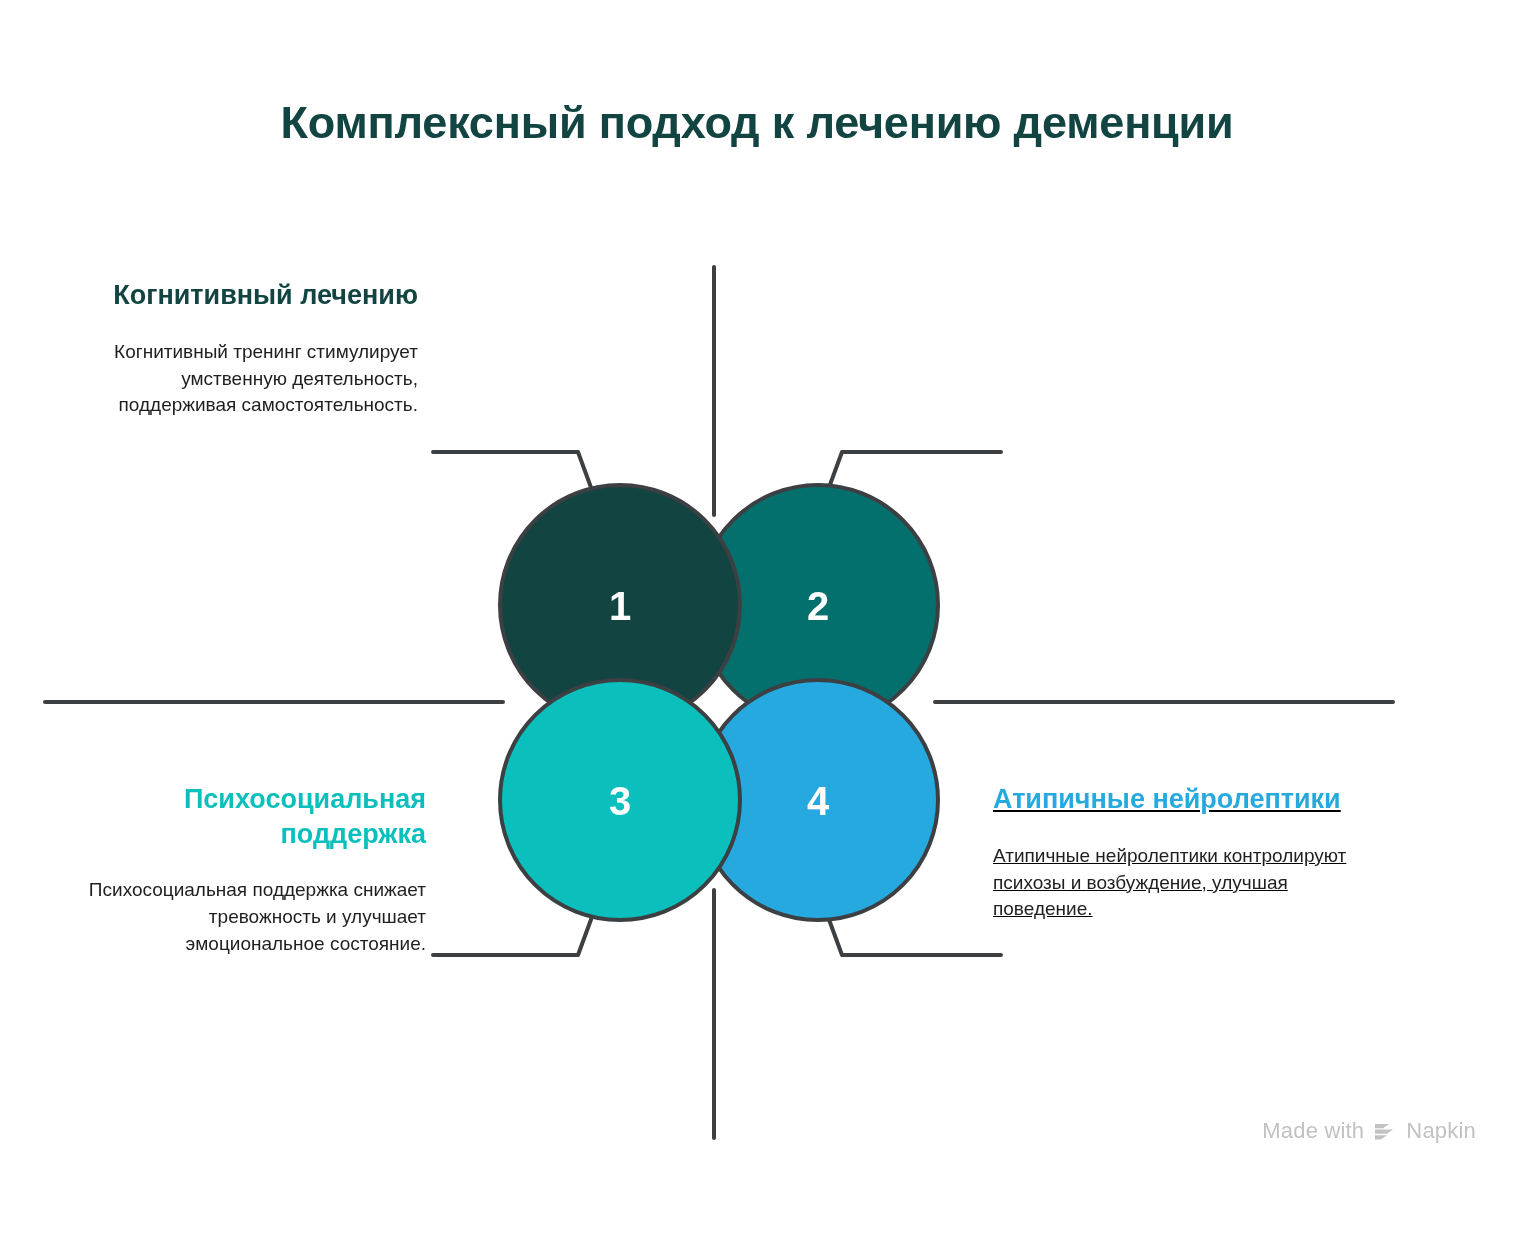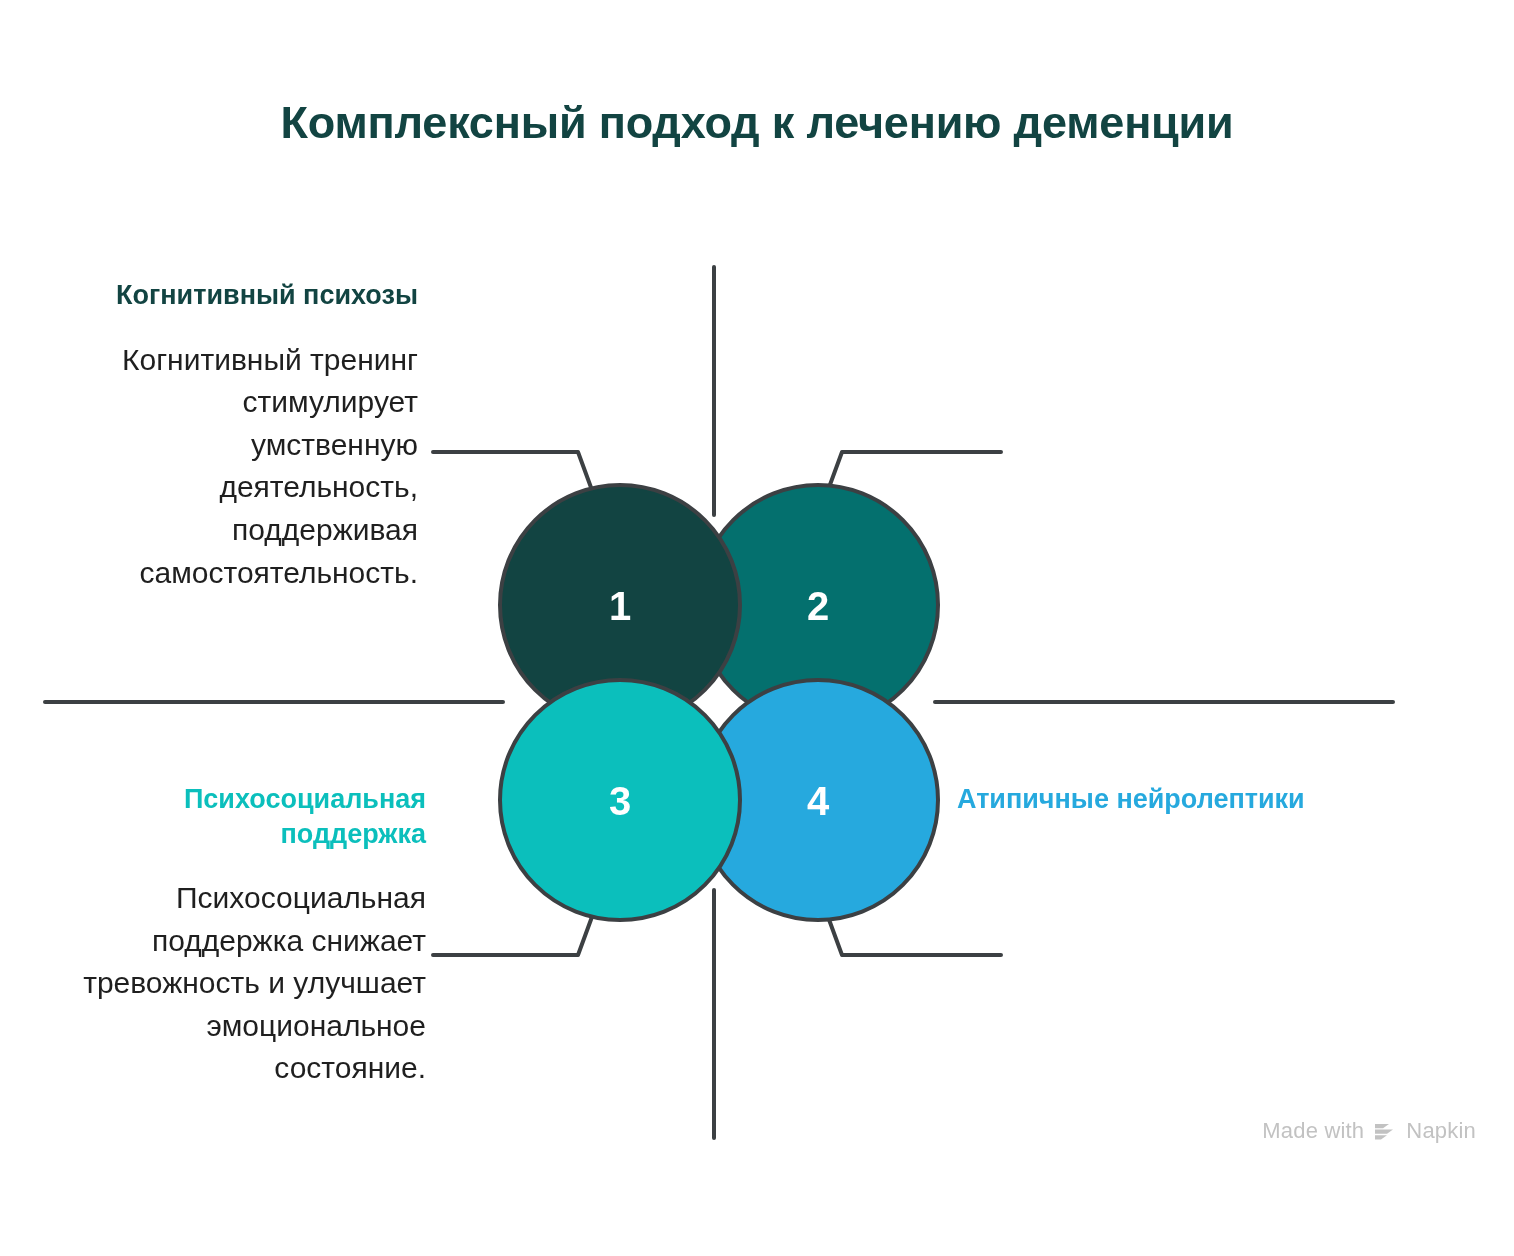--- a/index.html
+++ b/index.html
@@ -188,7 +188,7 @@
   </svg>
 
   <div class="block left" id="block-1">
-    <h2 class="block-heading" style="color:#124442">Когнитивный психозы</h2>
+    <h2 class="block-heading" style="color:#124442">Когнитивный лечению</h2>
     <p class="block-body">Когнитивный тренинг стимулирует умственную деятельность, поддерживая самостоятельность.</p>
   </div>
 

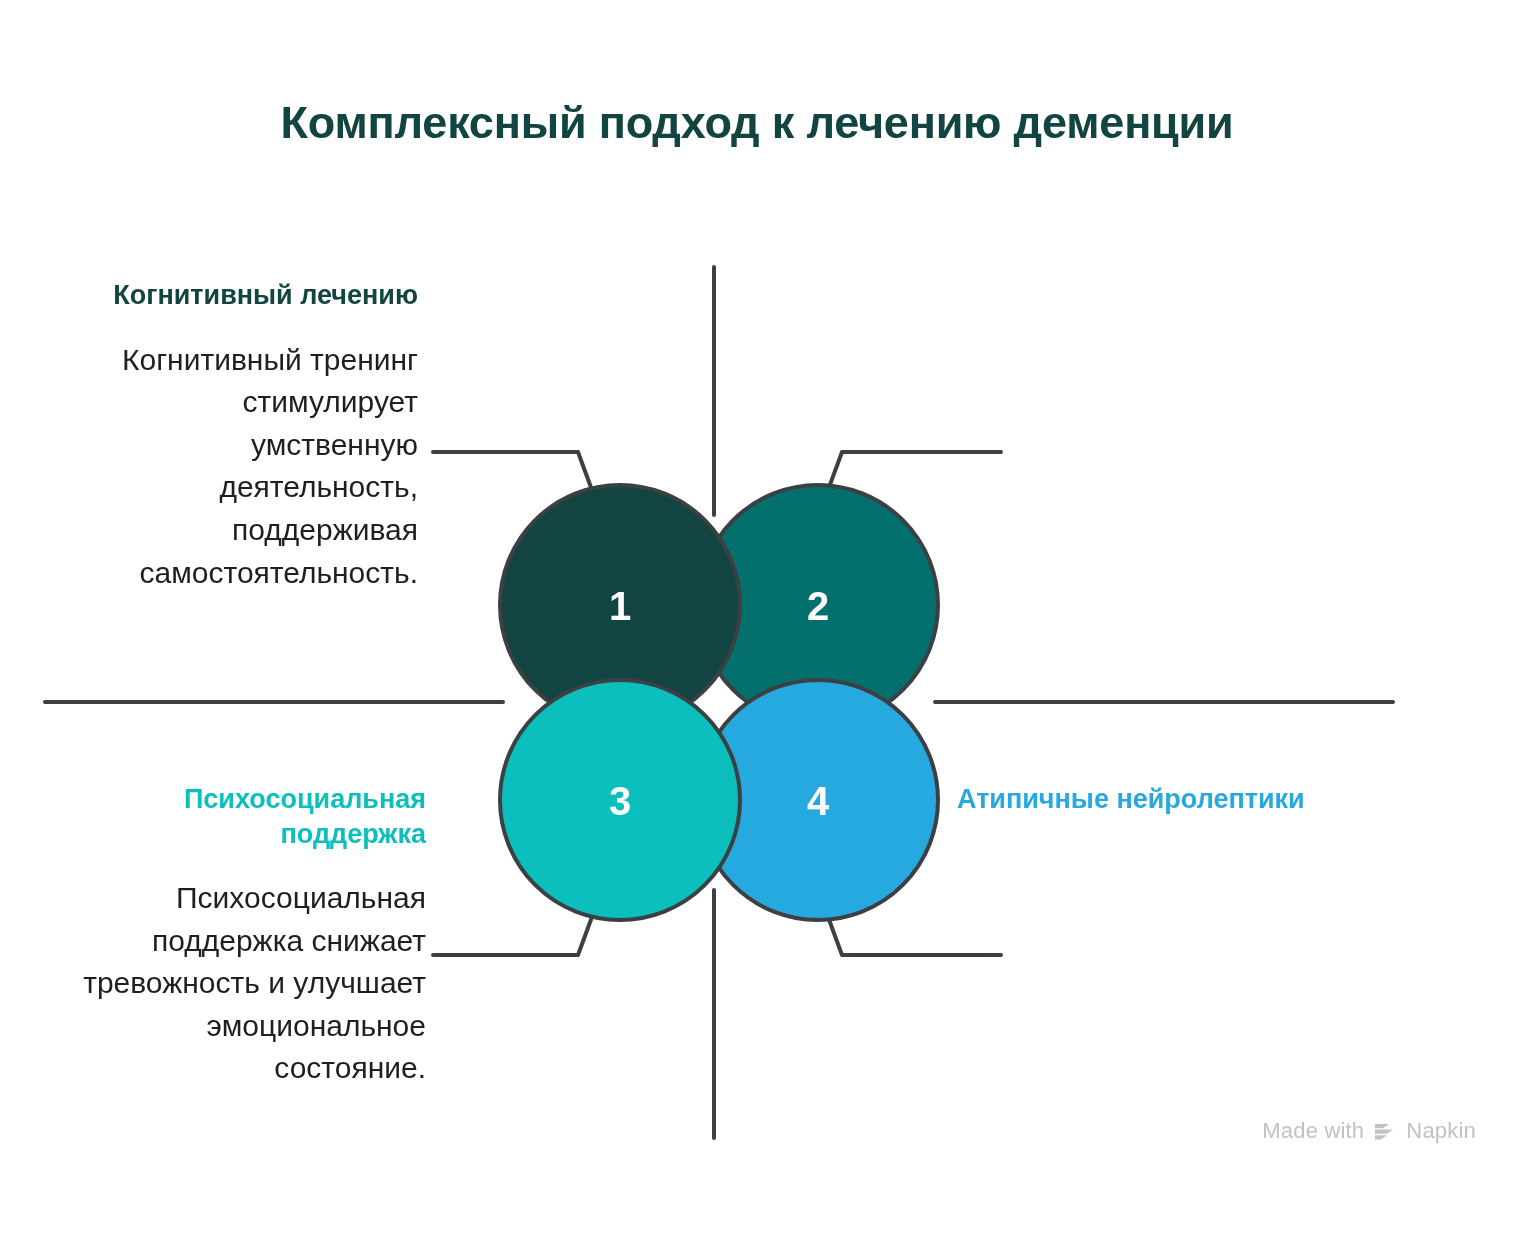--- a/index.html
+++ b/index.html
@@ -83,7 +83,7 @@
     margin: 0 0 26px 0;
   }
   .block-body {
-    font-size: 30px;
+    font-size: 19px;
     font-weight: normal;
     color: #1f1f1f;
     line-height: 1.42;

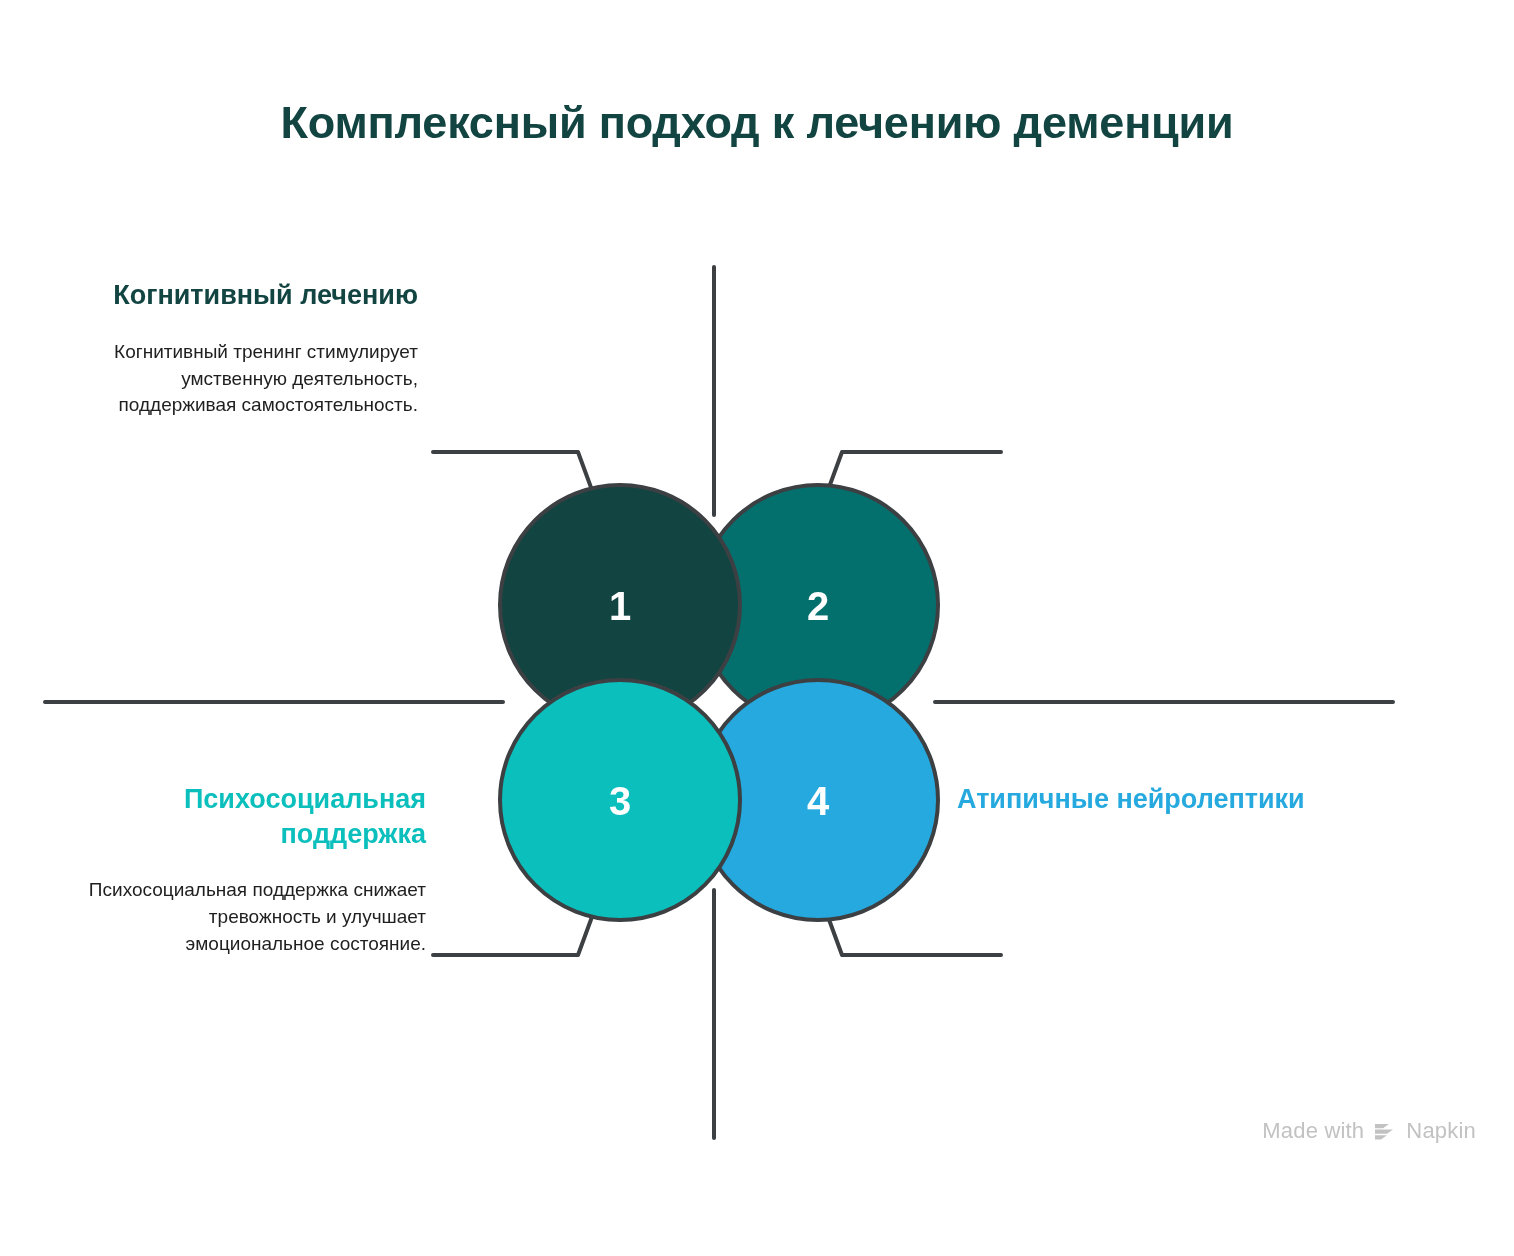--- a/index.html
+++ b/index.html
@@ -93,7 +93,7 @@
   #block-1 { left: 68px;   top: 278px; }
   #block-2 { left: 1012px; top: 278px; width: 430px; }
   #block-3 { left: 76px;   top: 782px; }
-  #block-4 { left: 957px; top: 782px; width: 360px; }
+  #block-4 { left: 993px; top: 782px; width: 360px; text-decoration: underline; }
 
   
   #cluster {

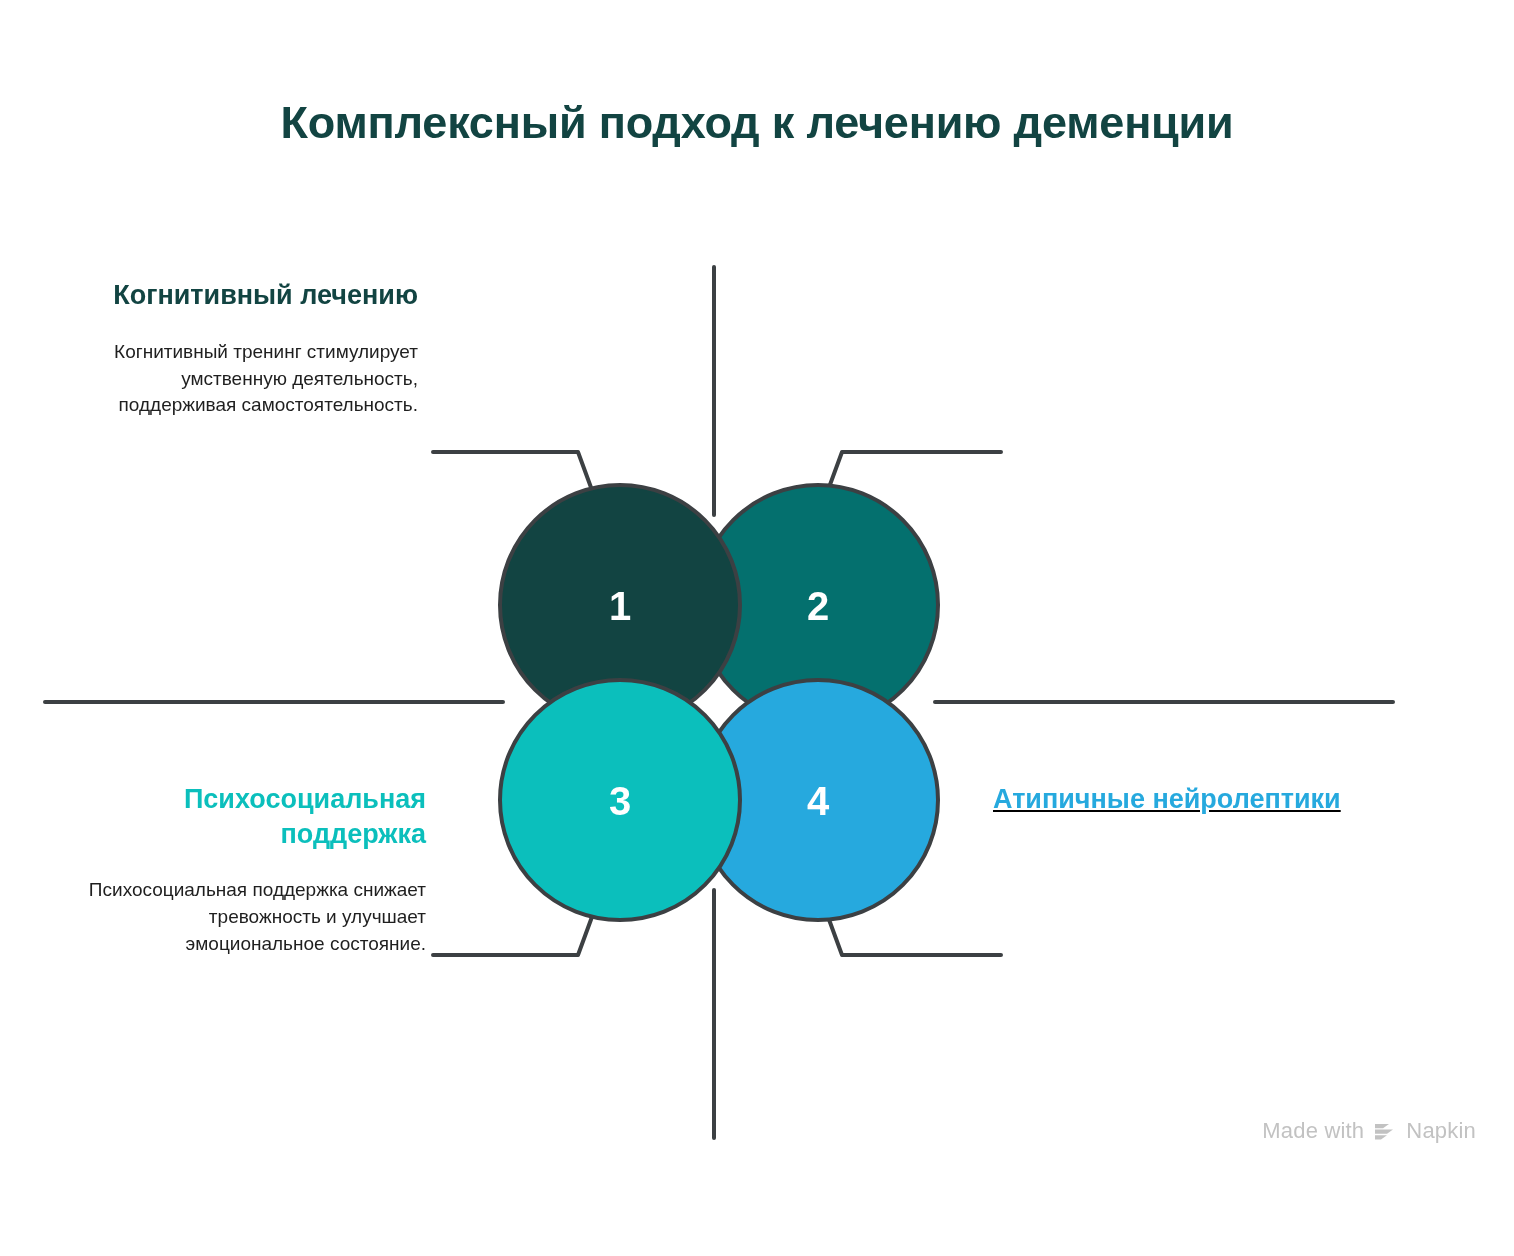--- a/index.html
+++ b/index.html
@@ -200,6 +200,7 @@
 
   <div class="block right" id="block-4">
     <h2 class="block-heading" style="color:#26A9DE">Атипичные нейролептики</h2>
+    <p class="block-body">Атипичные нейролептики контролируют психозы и возбуждение, улучшая поведение.</p>
   </div>
 
   <div class="watermark">

